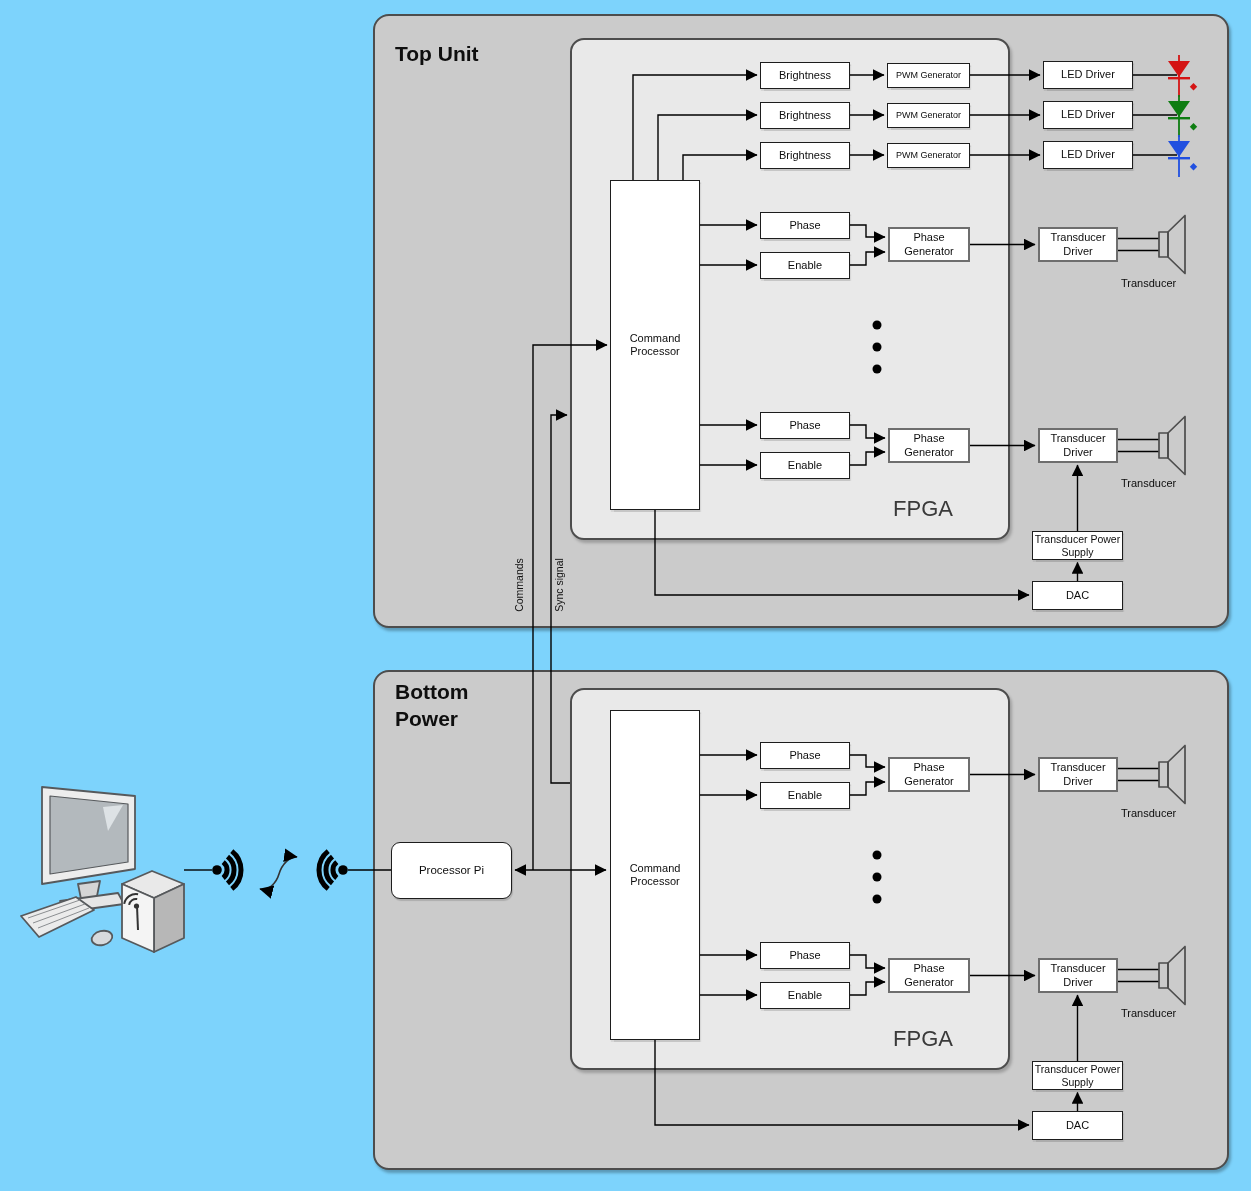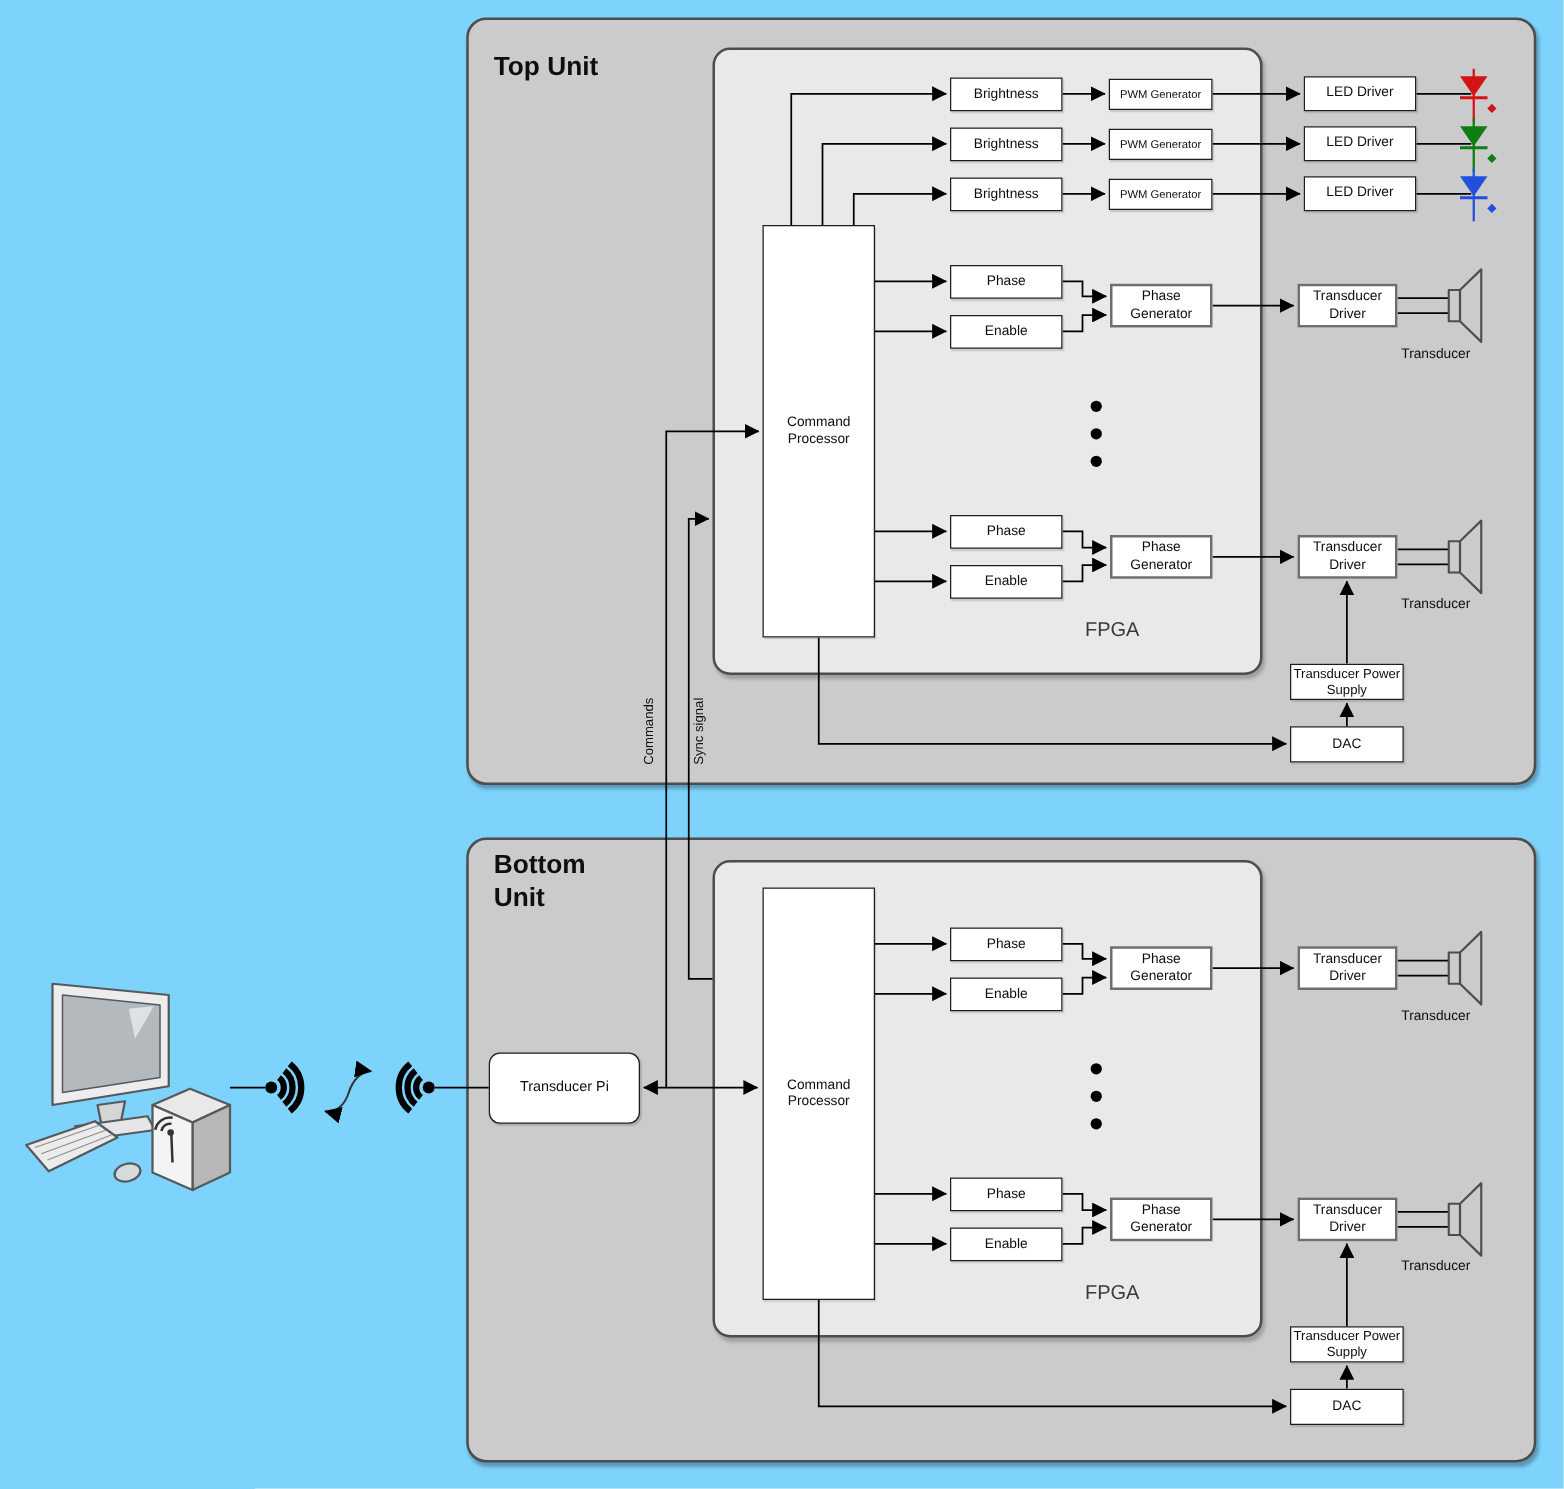--- a/index.html
+++ b/index.html
@@ -19,7 +19,7 @@
     position:absolute;font-weight:bold;font-size:21px;line-height:1.3;color:#0e0e0e;z-index:6;
   }
   .fpga-label{
-    position:absolute;font-size:16px;color:#3a3a3a;text-align:left;width:110px;z-index:6;
+    position:absolute;font-size:22px;color:#3a3a3a;text-align:center;width:110px;z-index:6;
   }
   svg.wires{position:absolute;left:0;top:0;z-index:4;pointer-events:none;}
   .box{

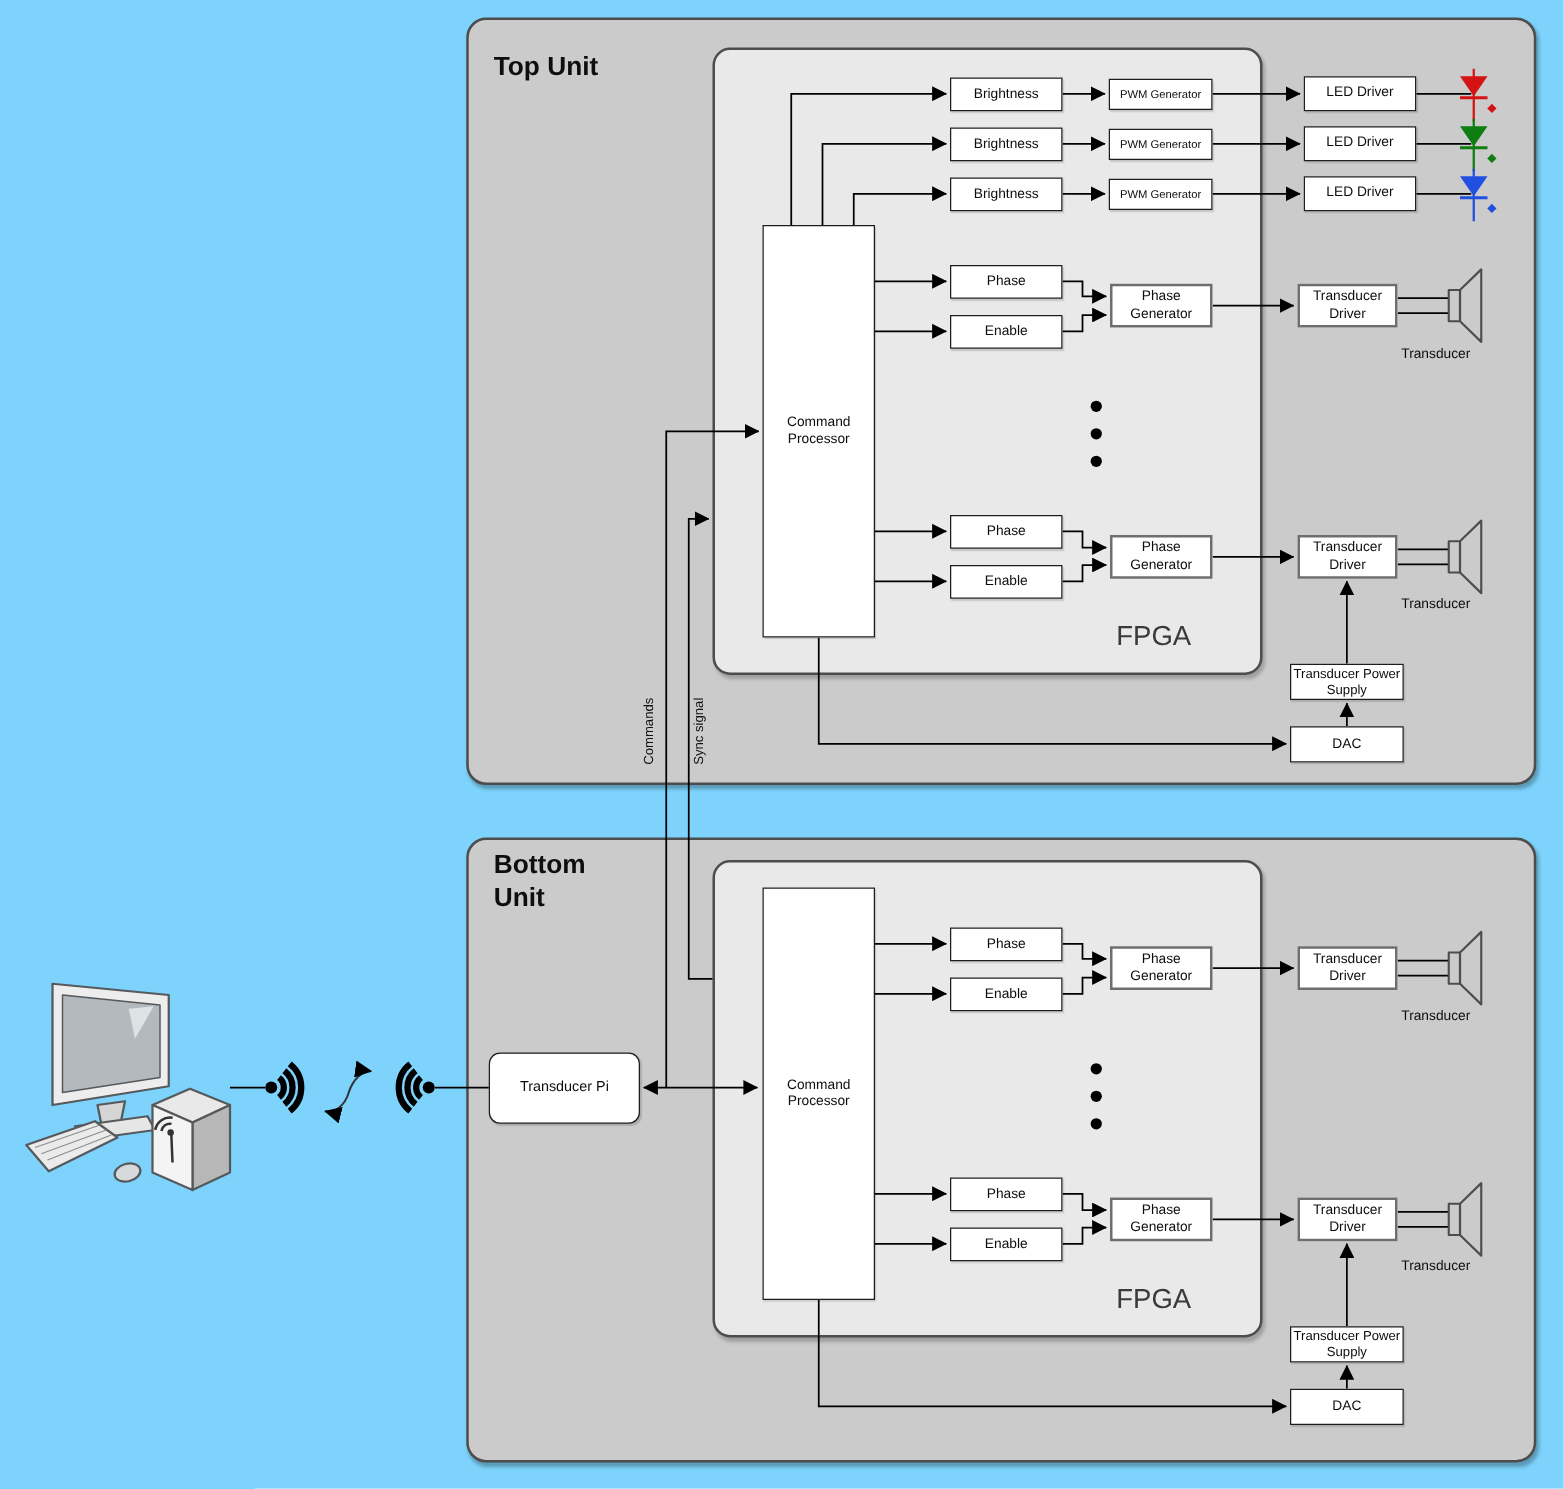--- a/index.html
+++ b/index.html
@@ -51,7 +51,7 @@
   <div class="fpga" style="left:570px;top:688px;width:440px;height:382px;"></div>
 
   <div class="panel-title" style="left:395px;top:40px;width:200px;">Top Unit</div>
-  <div class="panel-title" style="left:395px;top:678px;width:84px;">Bottom Unit</div>
+  <div class="panel-title" style="left:395px;top:678px;width:84px;">Bottom Power</div>
   <div class="fpga-label" style="left:868px;top:496px;">FPGA</div>
   <div class="fpga-label" style="left:868px;top:1026px;">FPGA</div>
 

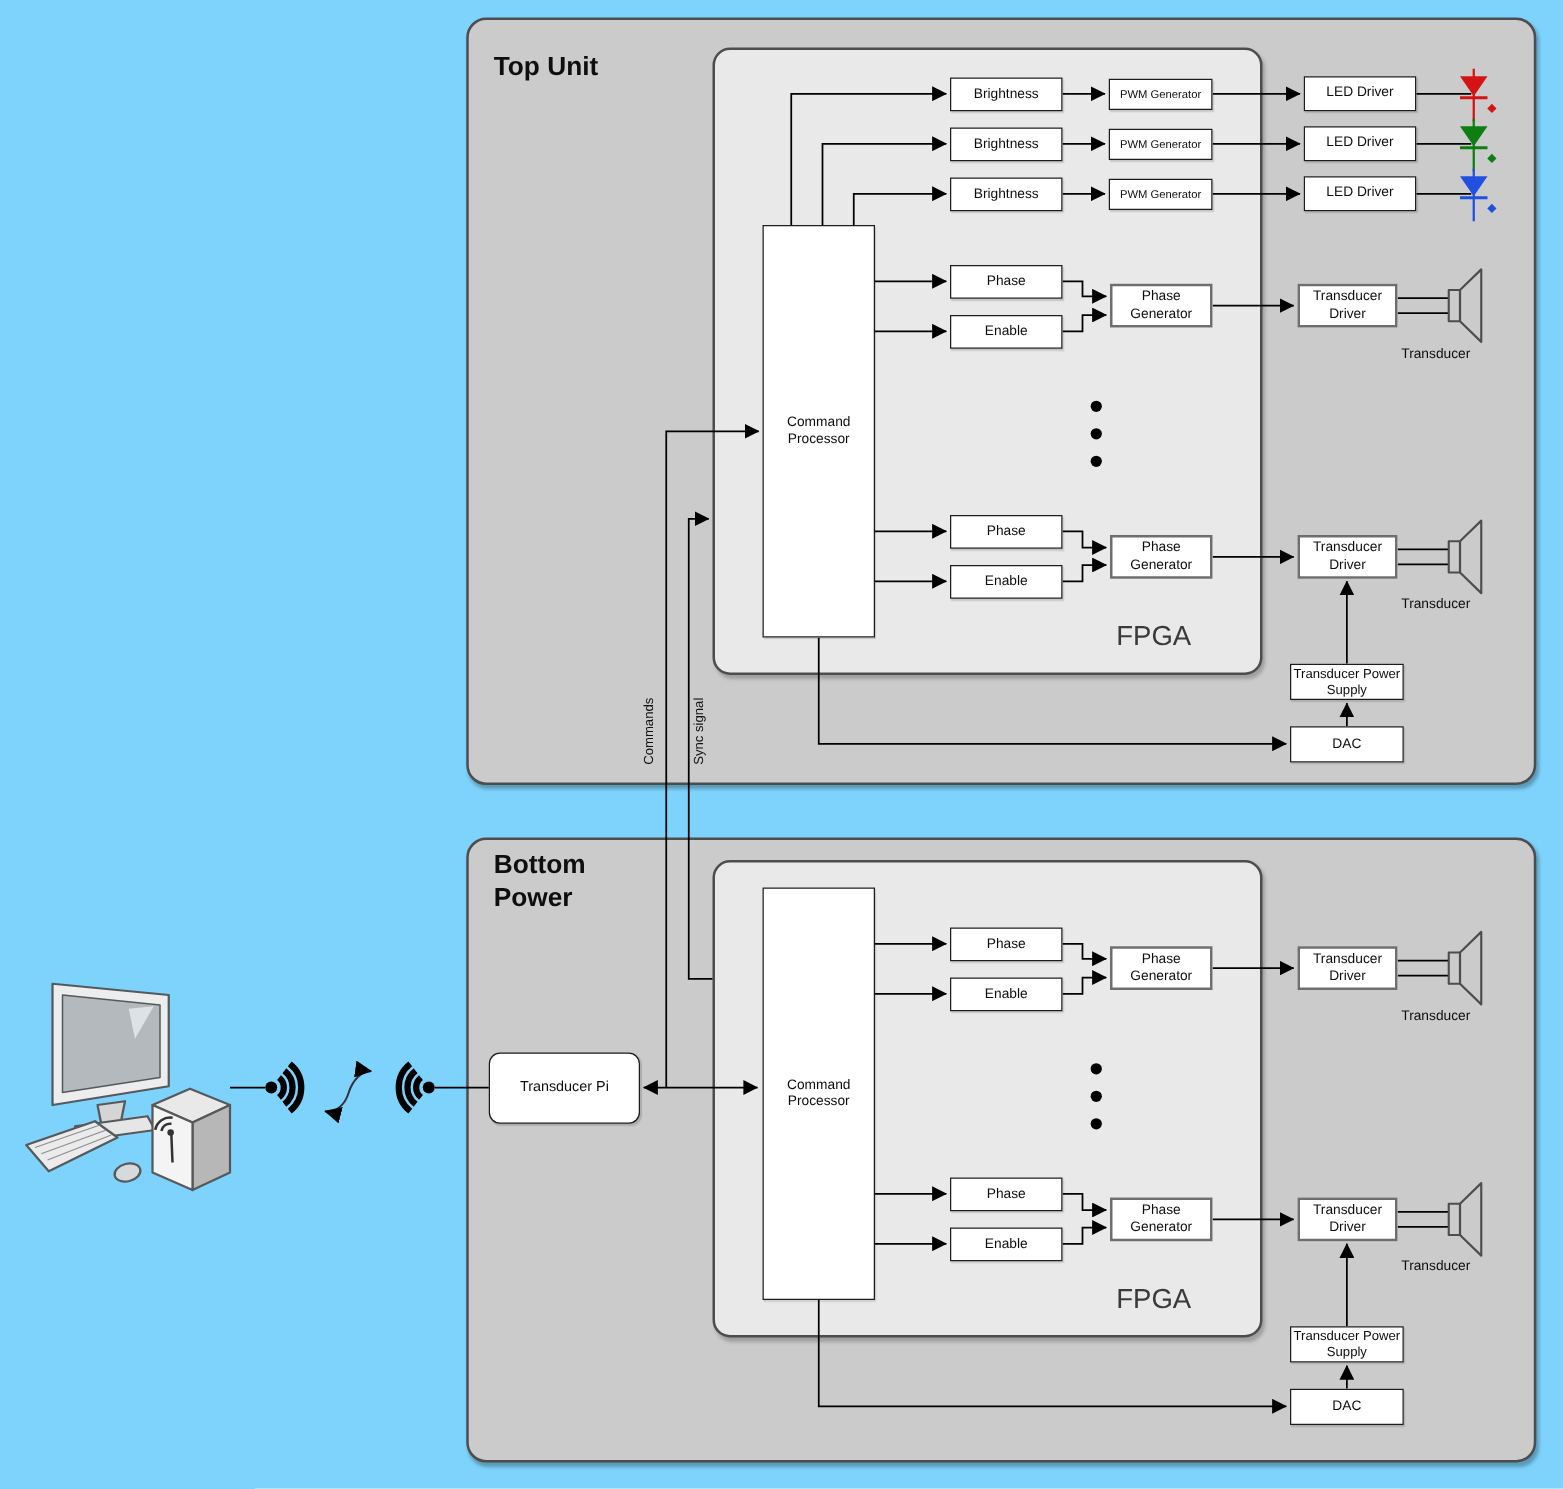--- a/index.html
+++ b/index.html
@@ -259,7 +259,7 @@
   <div class="v-label" style="left:514px;top:578px;">Sync signal</div>
 
   <div class="box" style="left:610px;top:710px;width:90px;height:330px;">Command Processor</div>
-  <div class="box rounded" style="left:391px;top:842px;width:121px;height:57px;">Transducer Pi</div>
+  <div class="box rounded" style="left:391px;top:842px;width:121px;height:57px;">Processor Pi</div>
 
   <div class="box" style="left:760px;top:742px;width:90px;height:27px;">Phase</div>
   <div class="box" style="left:760px;top:782px;width:90px;height:27px;">Enable</div>

